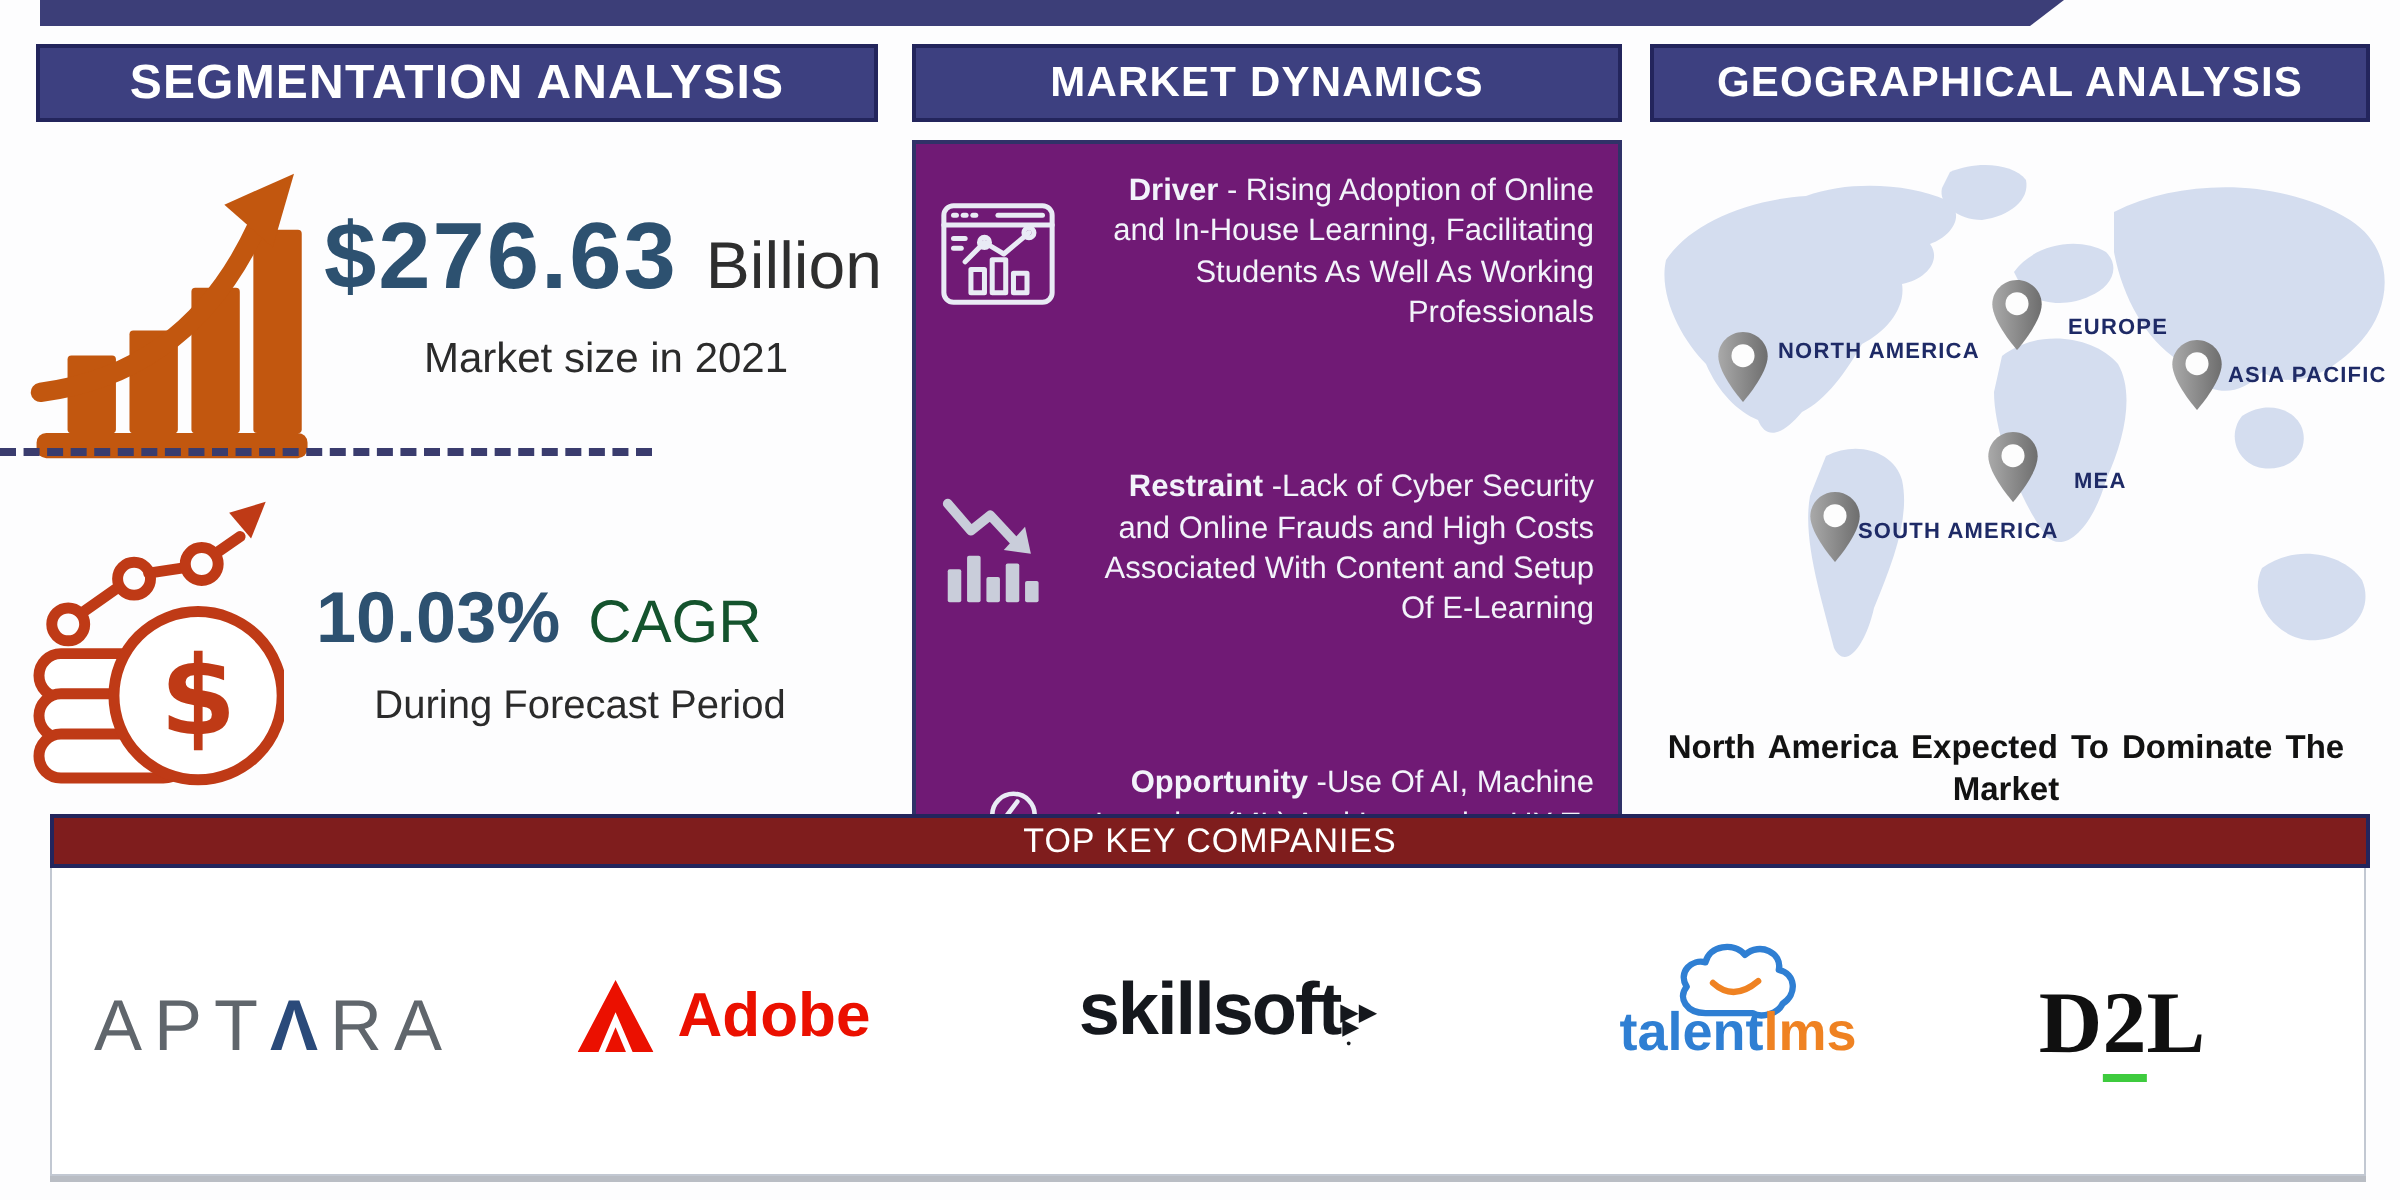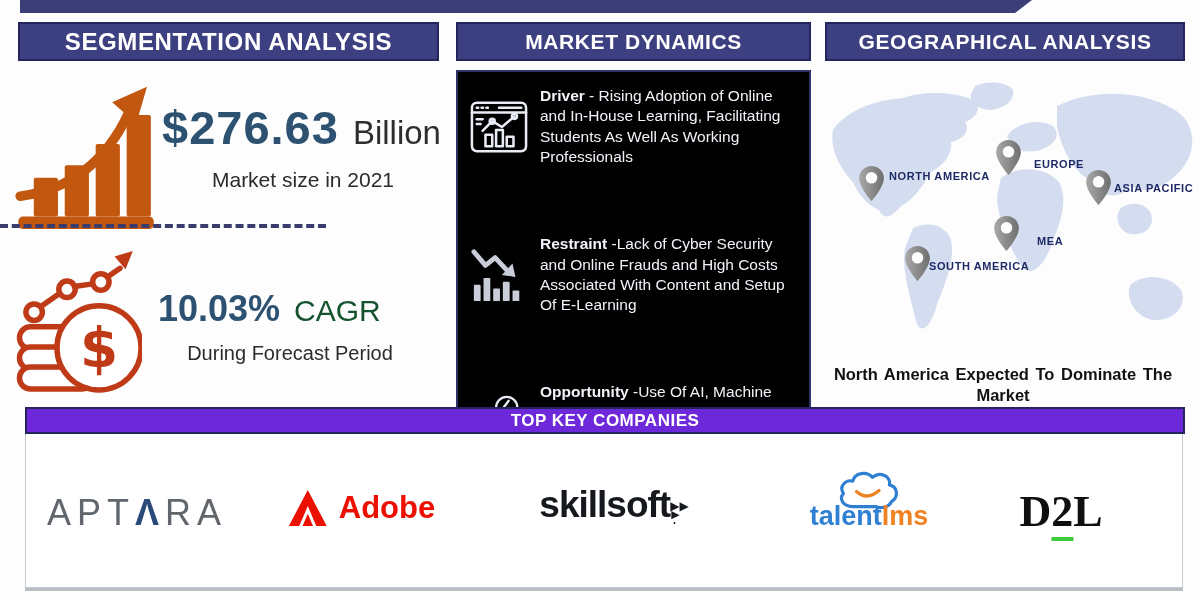--- a/index.html
+++ b/index.html
@@ -30,9 +30,9 @@
   .cagr-caption{position:absolute;left:162px;top:342px;width:256px;text-align:center;font-size:20px;color:#2b2b2b;}
 
   
-  .dyn-panel{position:absolute;left:456px;top:70px;width:355px;height:412px;background:#000000;
+  .dyn-panel{position:absolute;left:456px;top:70px;width:355px;height:412px;background:#701a75;
     border:2px solid #303268;box-sizing:border-box;display:flex;flex-direction:column;
-    justify-content:space-between;padding:14px 12px 16px 10px;}
+    justify-content:space-between;padding:14px 12px 16px 10px;text-align:right;}
   .dyn-row{display:flex;align-items:center;gap:10px;}
   .dyn-ic{flex:0 0 62px;display:flex;justify-content:center;}
   .dyn-text{color:#f2f3fa;font-size:15.5px;line-height:1.32;}

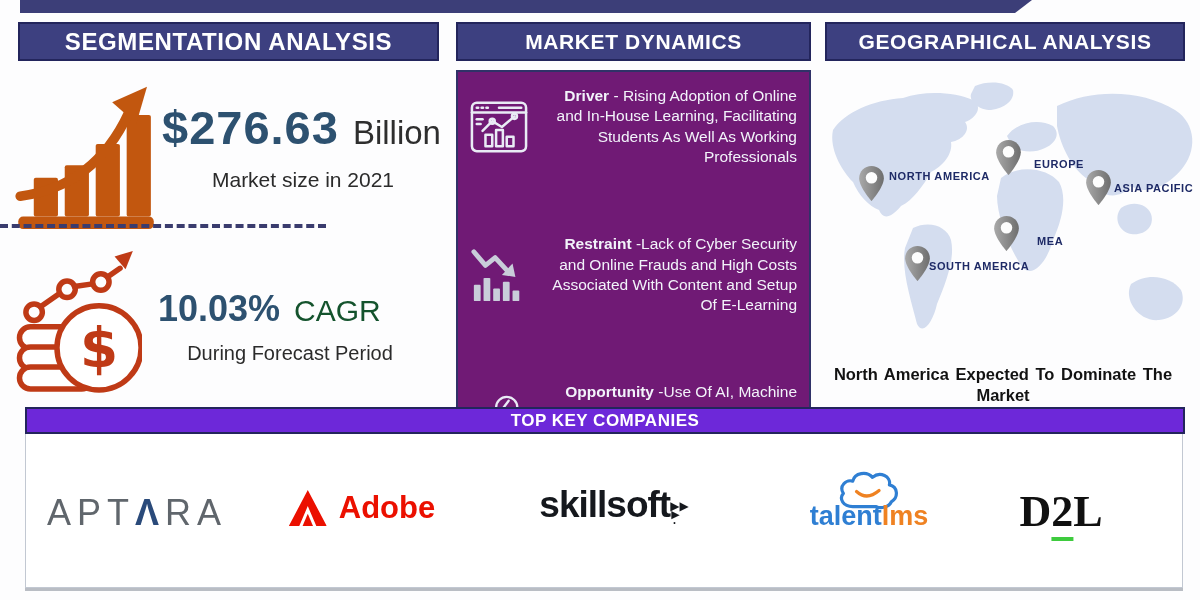--- a/index.html
+++ b/index.html
@@ -46,8 +46,8 @@
     font-size:16.5px;font-weight:bold;color:#121212;line-height:1.25;word-spacing:2px;}
 
   
-  .comp-bar{position:absolute;left:25px;top:407px;width:1160px;height:27px;background:#6d28d9;
-    border:2px solid #23255c;box-sizing:border-box;color:#fff;font-weight:bold;font-size:17px;
+  .comp-bar{position:absolute;left:25px;top:407px;width:1160px;height:27px;background:#7f1d1d;
+    border:2px solid #23255c;box-sizing:border-box;color:#fff;font-weight:normal;font-size:17px;
     display:flex;align-items:center;justify-content:center;letter-spacing:.5px;}
   .logo-box{position:absolute;left:25px;top:434px;width:1158px;height:154px;background:#fff;
     border:1px solid #c2c8d2;border-top:none;box-sizing:border-box;box-shadow:0 3px 0 rgba(130,136,148,.55);padding-left:40px;}

